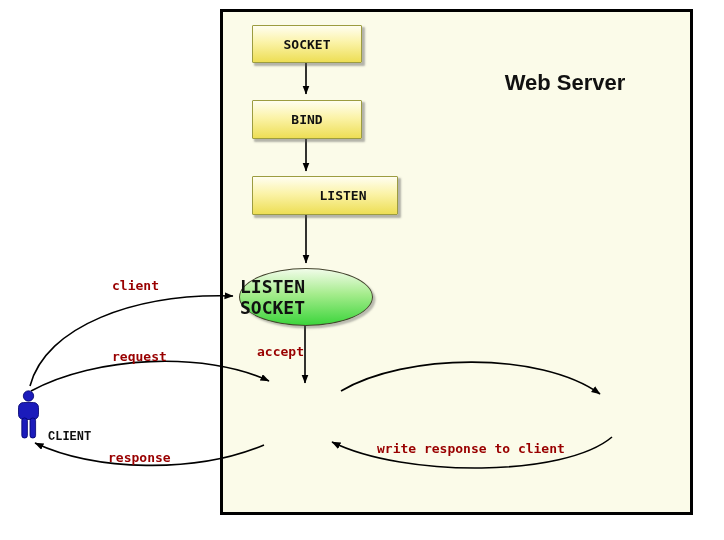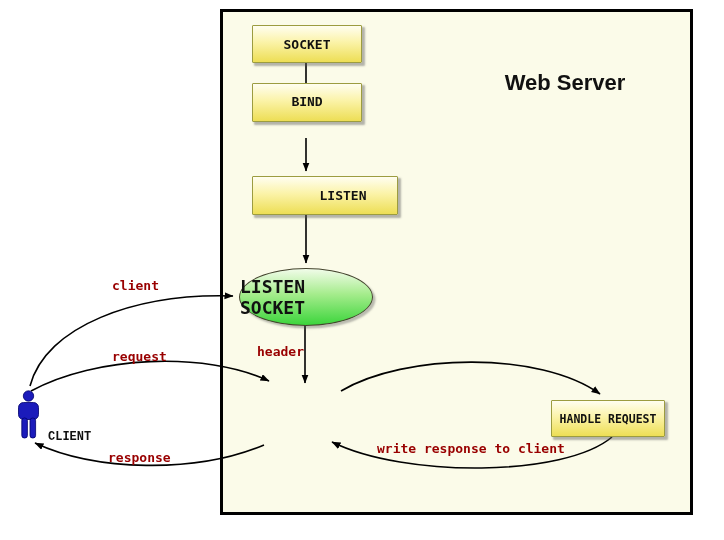--- a/index.html
+++ b/index.html
@@ -52,7 +52,7 @@
   </svg>
 
   <div class="box" style="left:252px;top:25px;width:108px;height:36px;">SOCKET</div>
-  <div class="box" style="left:252px;top:83px;width:108px;height:37px;font-family:Liberation Mono, monospace;">BIND</div>
+  <div class="box" style="left:252px;top:100px;width:108px;height:37px;">BIND</div>
   <div class="box" style="left:252px;top:176px;width:108px;height:37px;padding-left:36px;">LISTEN</div>
   <div class="ell green" style="left:239px;top:268px;width:132px;height:56px;">LISTEN SOCKET</div>
   <div class="box" style="left:551px;top:400px;width:112px;height:35px;font-size:11.5px;">HANDLE REQUEST</div>

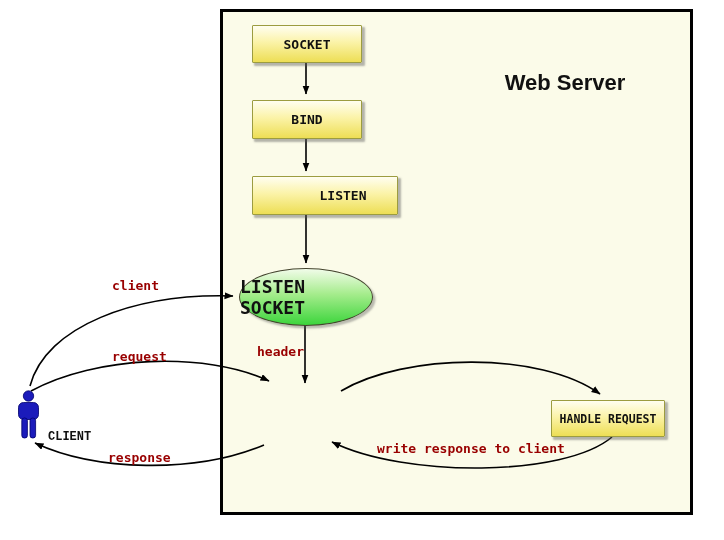--- a/index.html
+++ b/index.html
@@ -60,7 +60,7 @@
   <div class="elabel" style="left:112px;top:278px;">client</div>
   <div class="elabel" style="left:112px;top:349px;">request</div>
   <div class="elabel" style="left:108px;top:450px;">response</div>
-  <div class="elabel" style="left:257px;top:344px;">header</div>
+  <div class="elabel" style="left:257px;top:344px;">accept</div>
   <div class="elabel" style="left:377px;top:441px;">write response to client</div>
 
   <div class="actor">

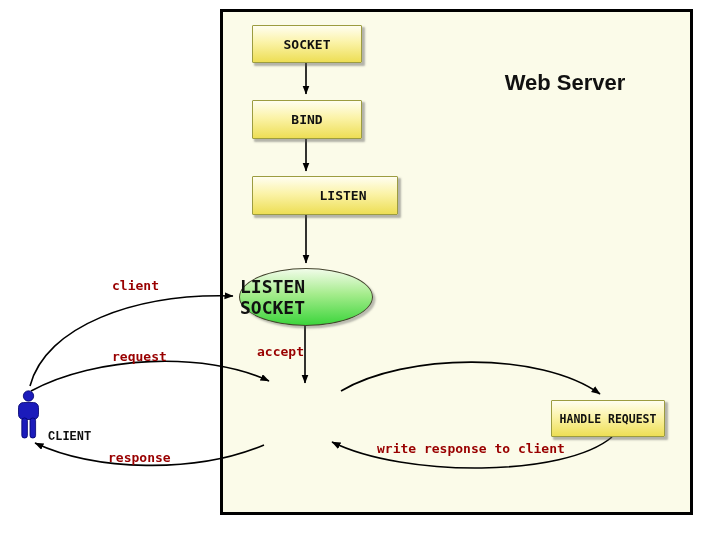--- a/index.html
+++ b/index.html
@@ -55,7 +55,6 @@
   <div class="box" style="left:252px;top:100px;width:108px;height:37px;">BIND</div>
   <div class="box" style="left:252px;top:176px;width:108px;height:37px;padding-left:36px;">LISTEN</div>
   <div class="ell green" style="left:239px;top:268px;width:132px;height:56px;">LISTEN SOCKET</div>
-  <div class="box" style="left:551px;top:400px;width:112px;height:35px;font-size:11.5px;">HANDLE REQUEST</div>
 
   <div class="elabel" style="left:112px;top:278px;">client</div>
   <div class="elabel" style="left:112px;top:349px;">request</div>

